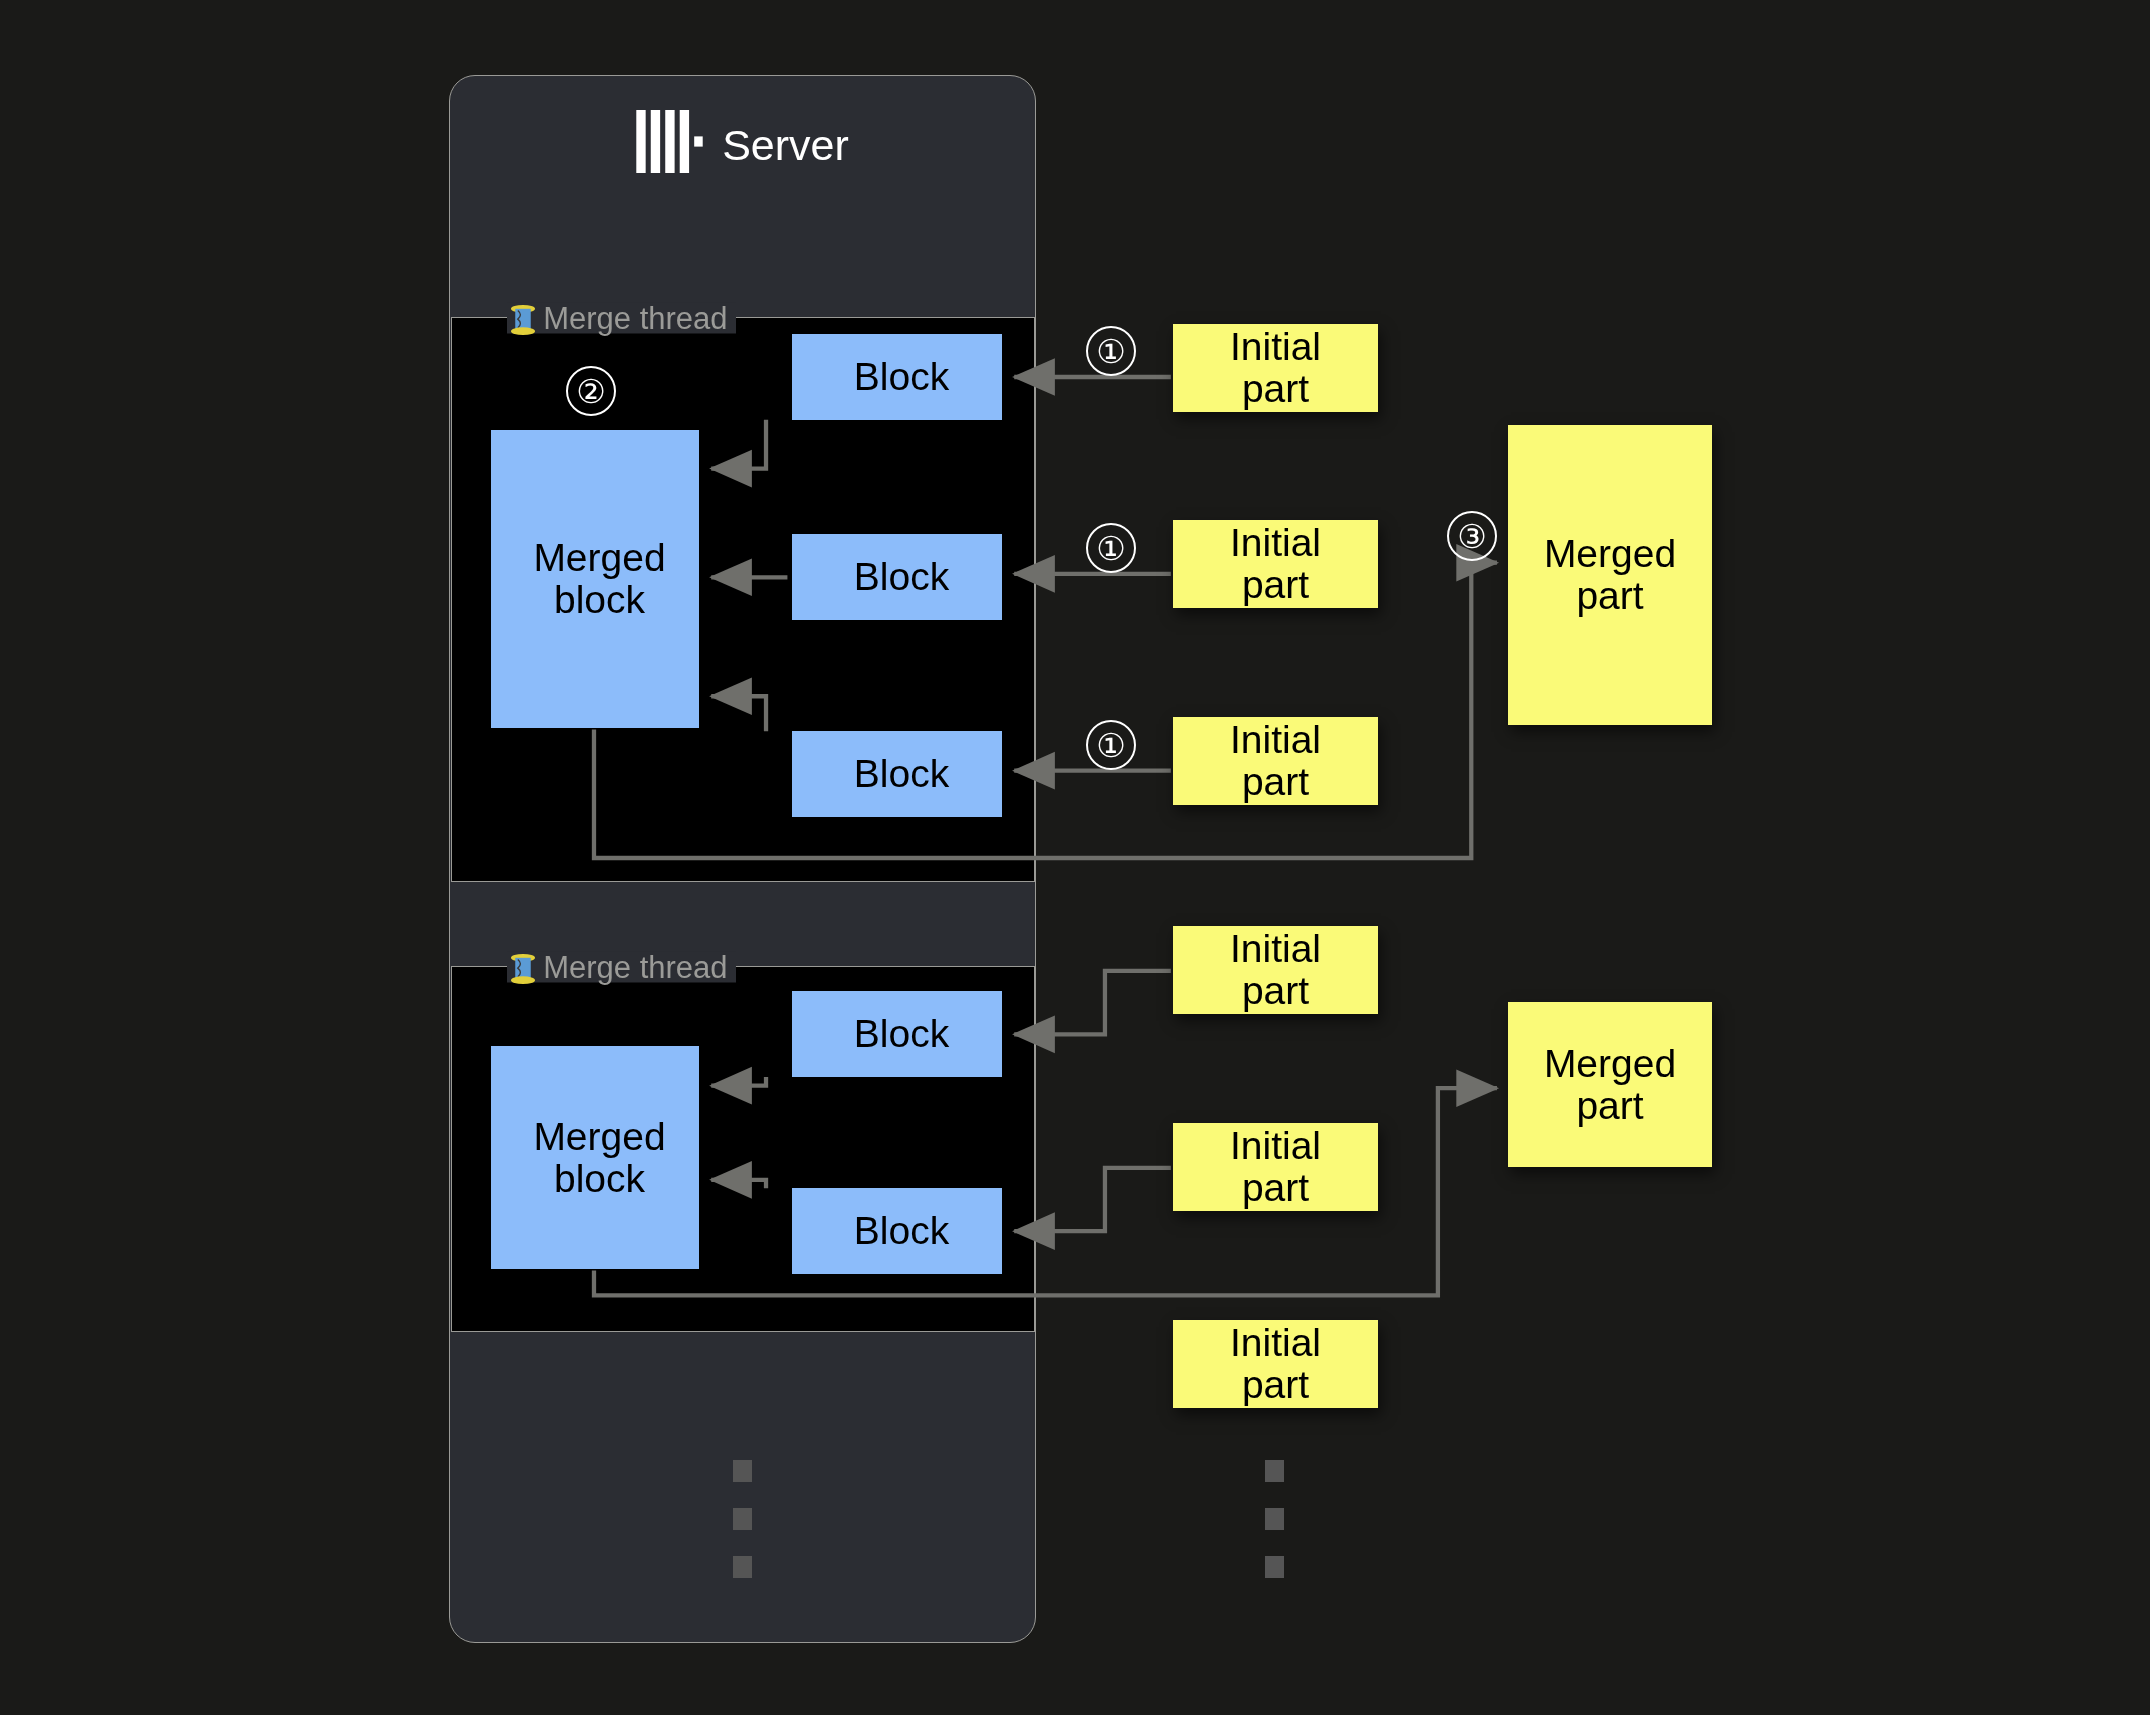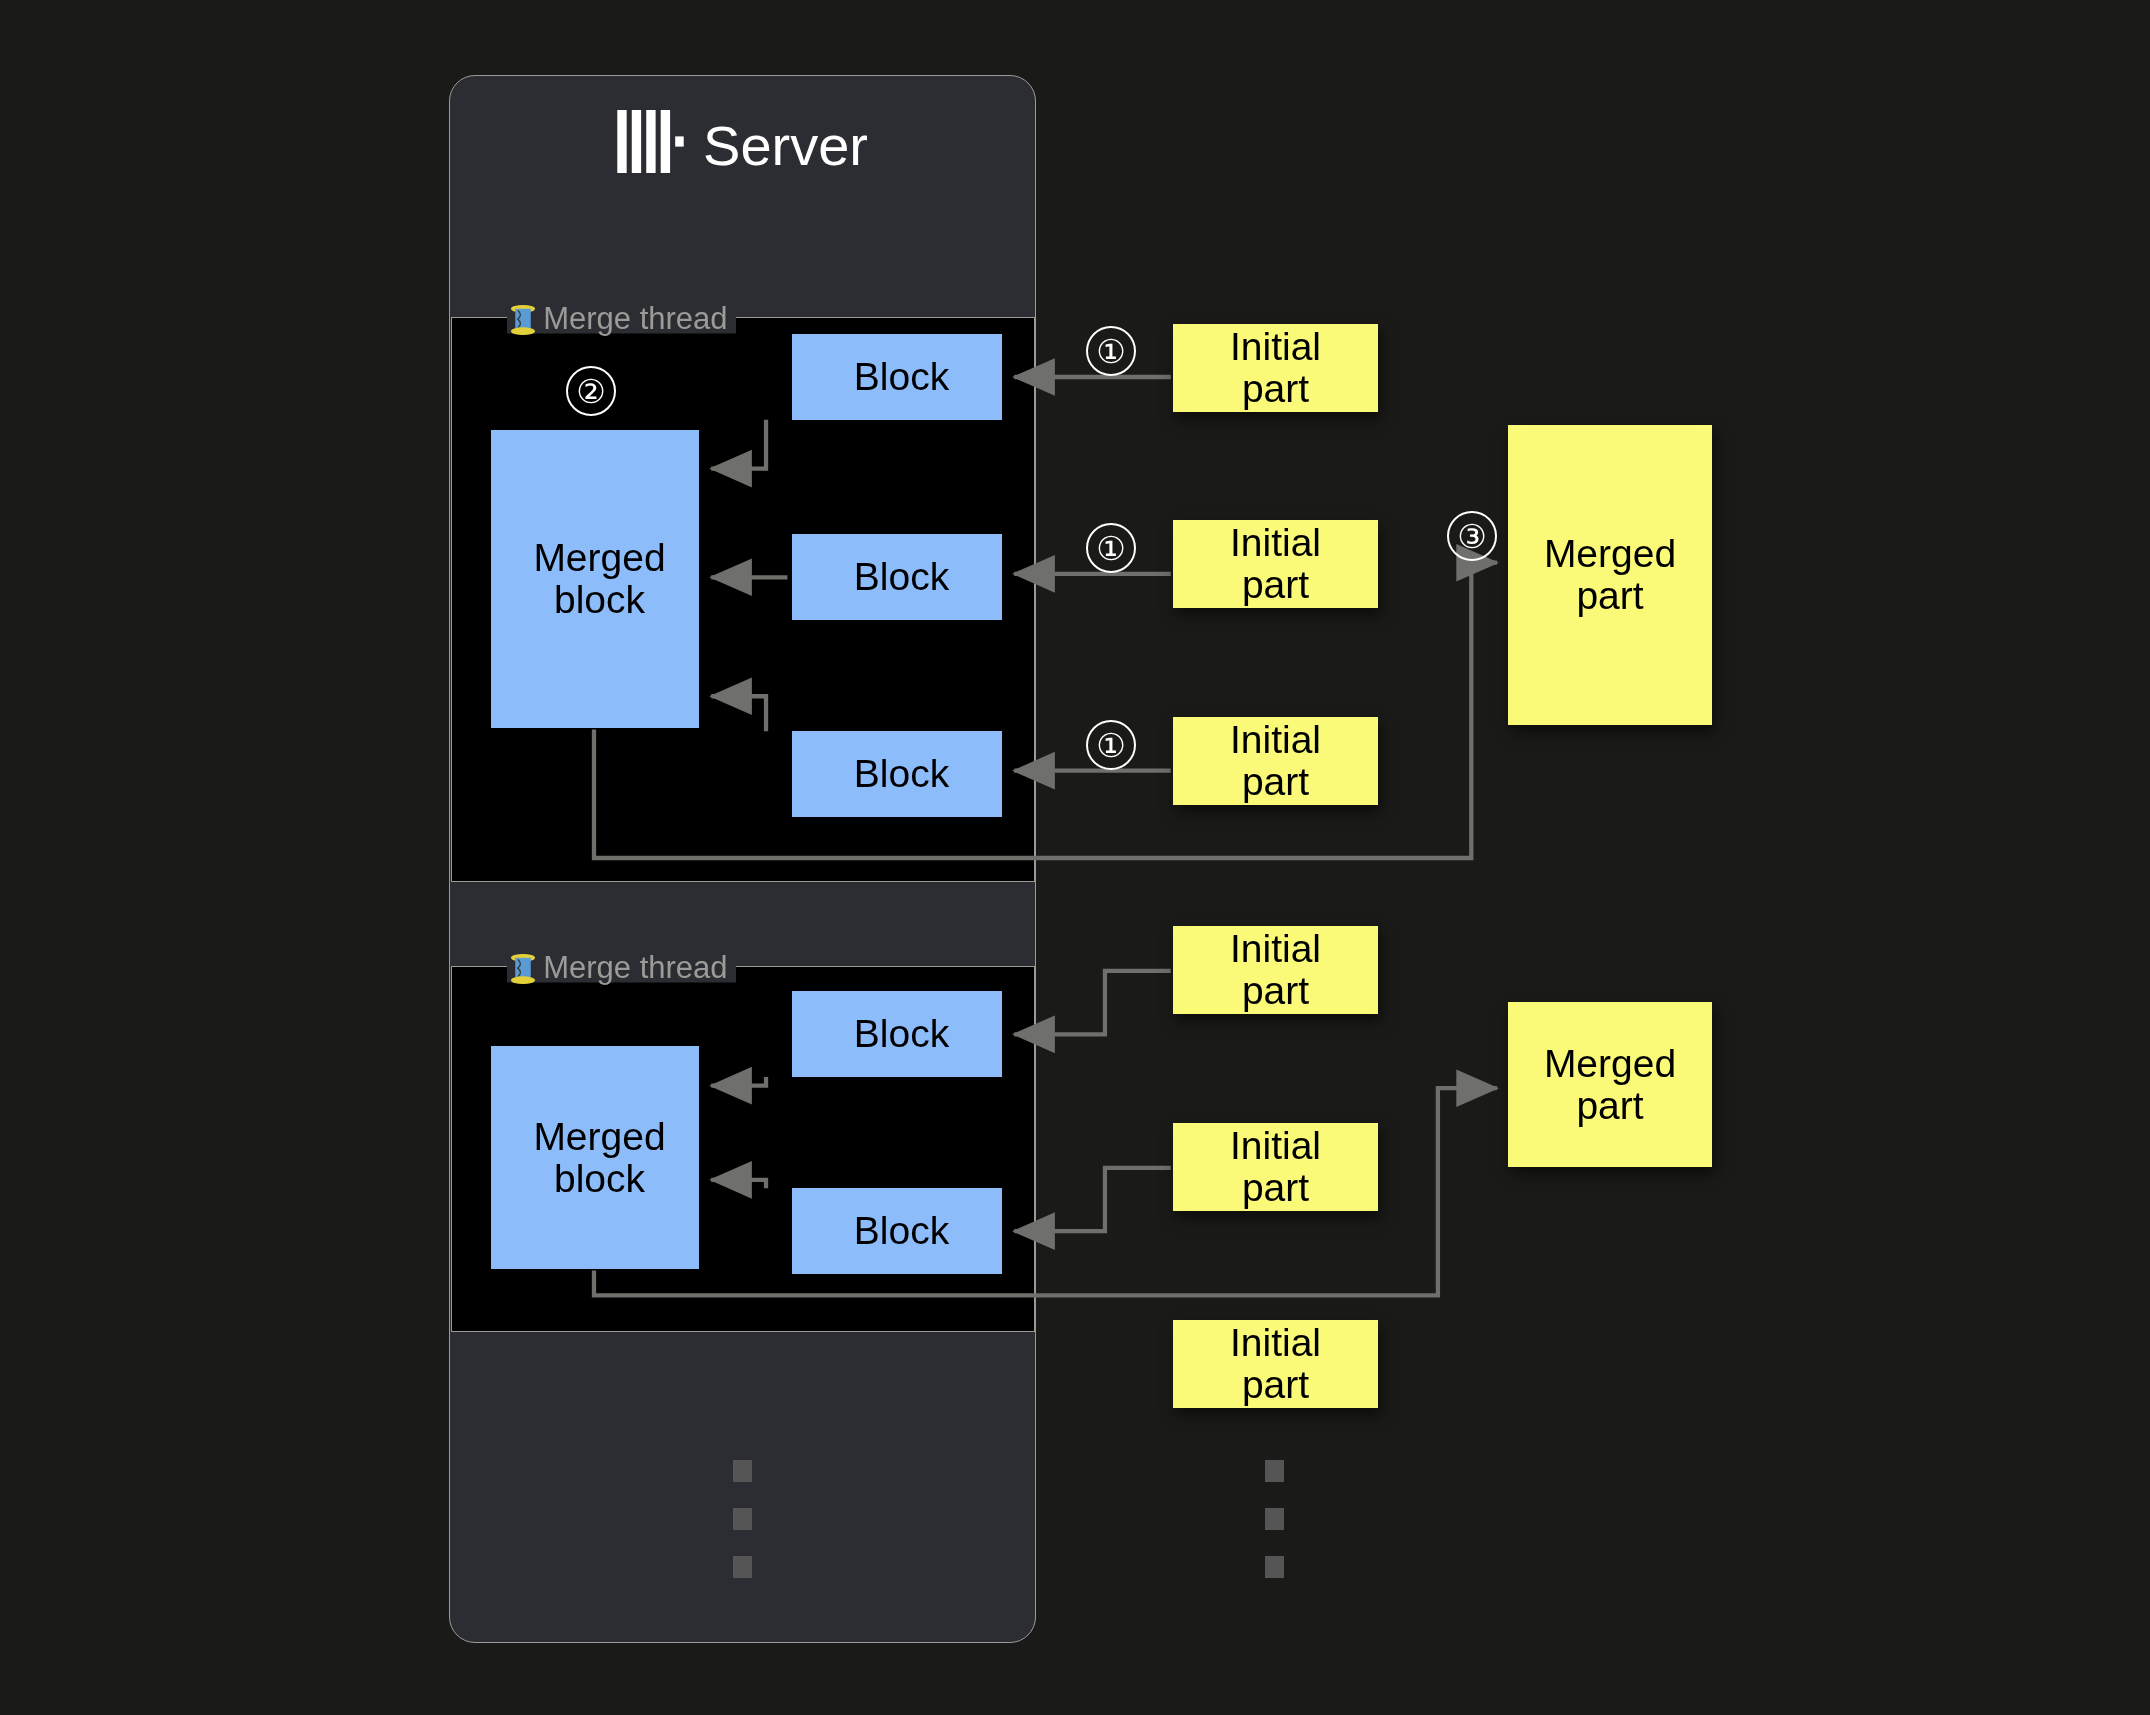--- a/index.html
+++ b/index.html
@@ -38,7 +38,7 @@
     justify-content: center;
     gap: 19px;
     color: #ffffff;
-    font-size: 56px;
+    font-size: 43px;
     line-height: 1;
   }
   .ch-logo {

